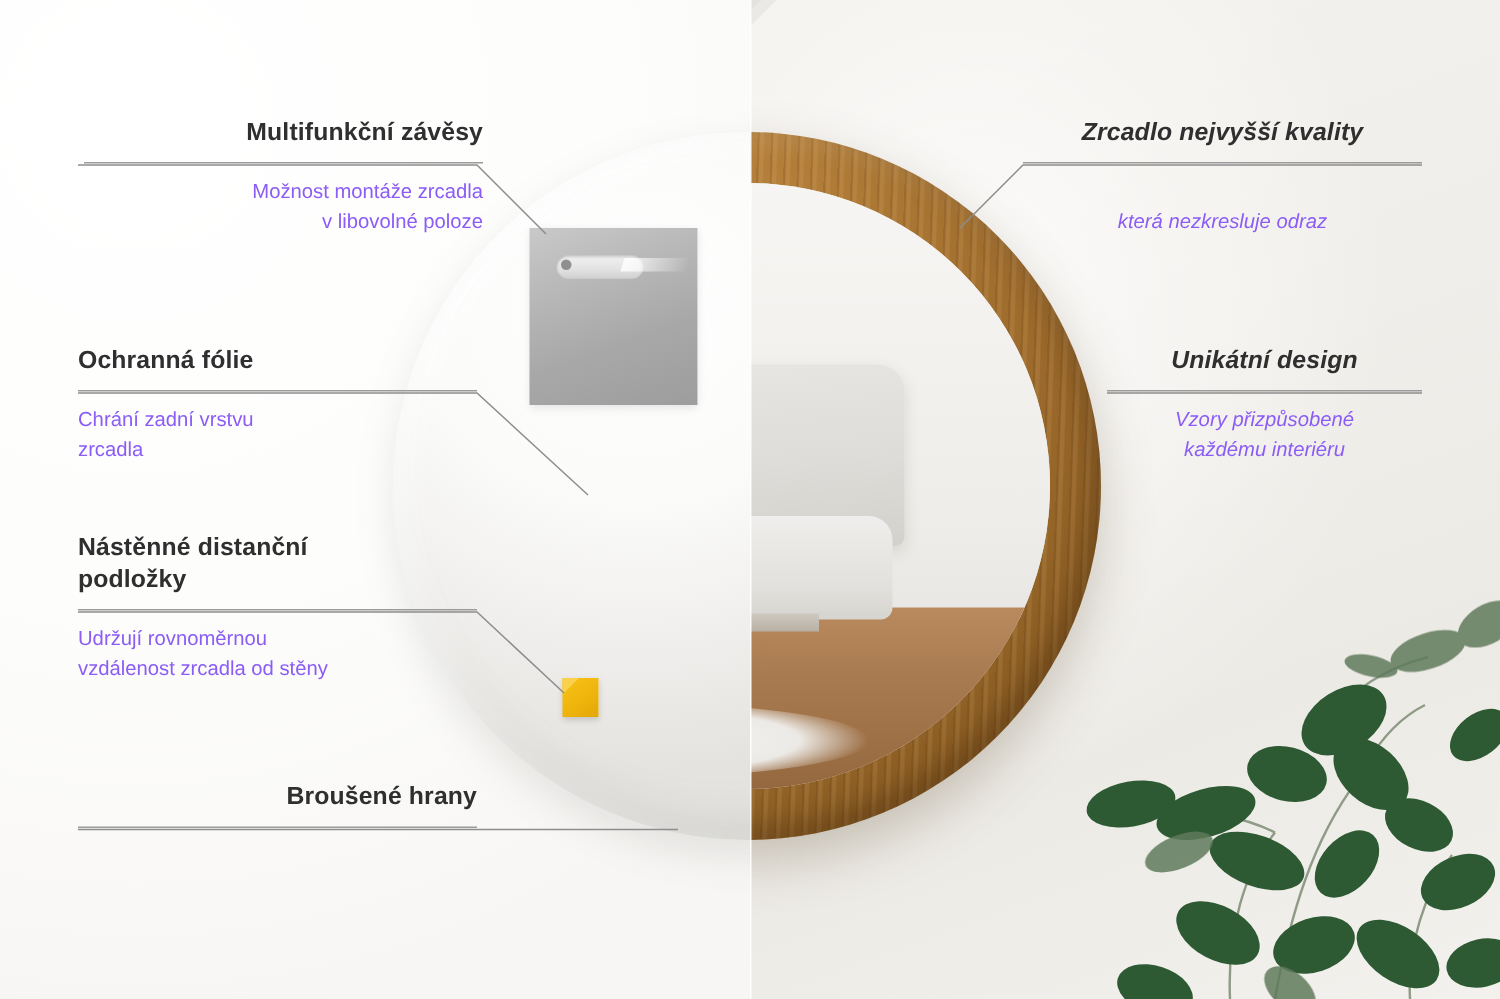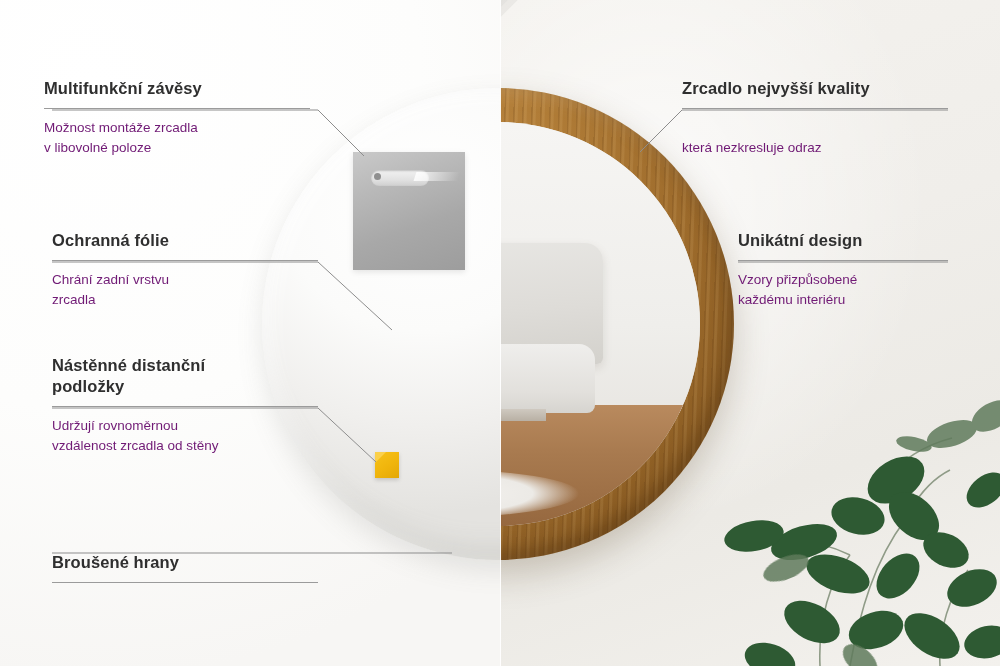--- a/index.html
+++ b/index.html
@@ -240,7 +240,7 @@
     </g>
   </svg>
 
-  <div class="callout left-callout" style="left:44px;top:78px;">
+  <div class="callout left-callout" style="left:56px;top:78px;text-align:right;">
     <h3>Multifunkční závěsy</h3>
     <div class="rule"></div>
     <p>

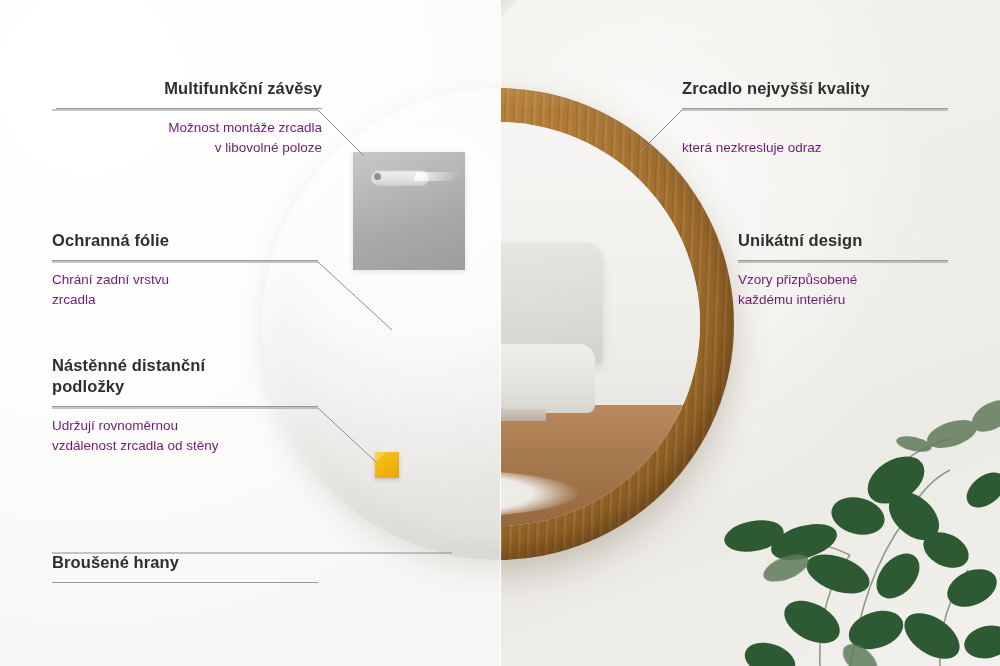--- a/index.html
+++ b/index.html
@@ -150,7 +150,7 @@
     margin:9px 0 0 0;font-size:13.5px;line-height:1.45;color:#701a75;font-weight:normal;
   }
   .left-callout{left:52px;width:266px;text-align:left;}
-  .right-callout{width:266px;text-align:left;}
+  .right-callout{width:266px;text-align:center;font-style:italic;}
 
   
   .lines{position:absolute;left:0;top:0;width:1000px;height:666px;pointer-events:none;}

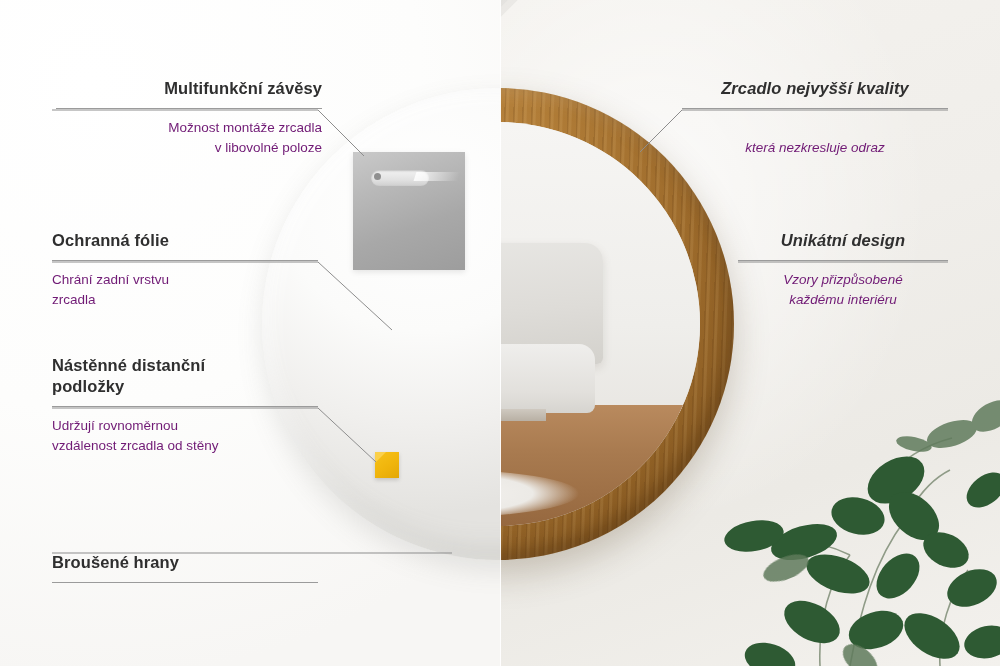--- a/index.html
+++ b/index.html
@@ -147,7 +147,7 @@
   }
   .rule{height:1px;background:#9b9b9b;width:100%;}
   .callout p{
-    margin:9px 0 0 0;font-size:13.5px;line-height:1.45;color:#701a75;font-weight:normal;
+    margin:9px 0 0 0;font-size:13.5px;line-height:1.45;color:#8b5cf6;font-weight:normal;
   }
   .left-callout{left:52px;width:266px;text-align:left;}
   .right-callout{width:266px;text-align:center;font-style:italic;}

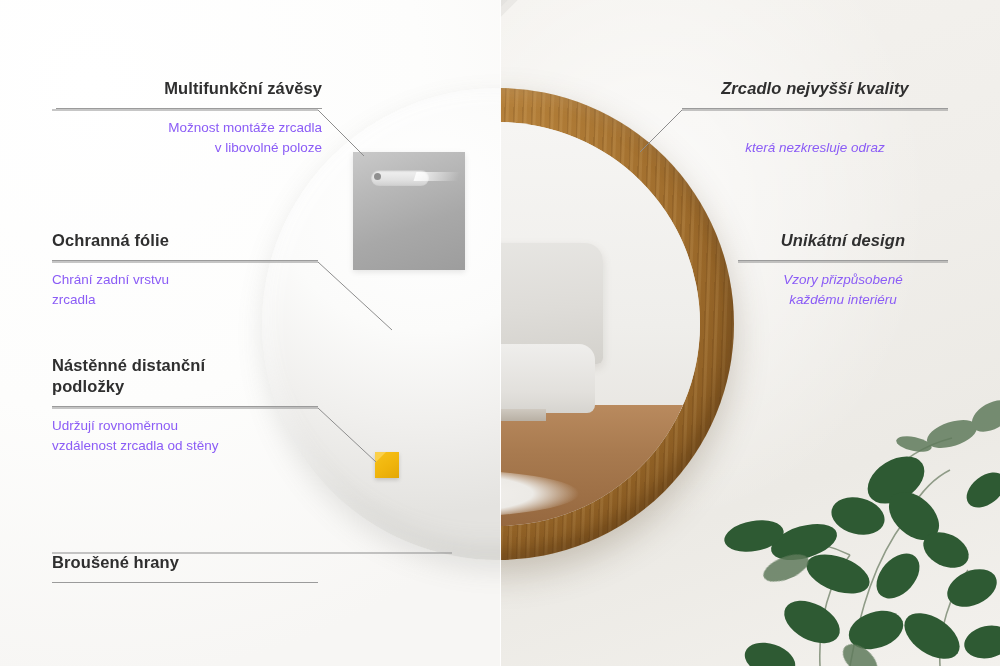--- a/index.html
+++ b/index.html
@@ -270,7 +270,7 @@
     </p>
   </div>
 
-  <div class="callout left-callout" style="left:52px;top:552px;">
+  <div class="callout left-callout" style="left:52px;top:521px;text-align:right;">
     <h3>Broušené hrany</h3>
     <div class="rule"></div>
   </div>

